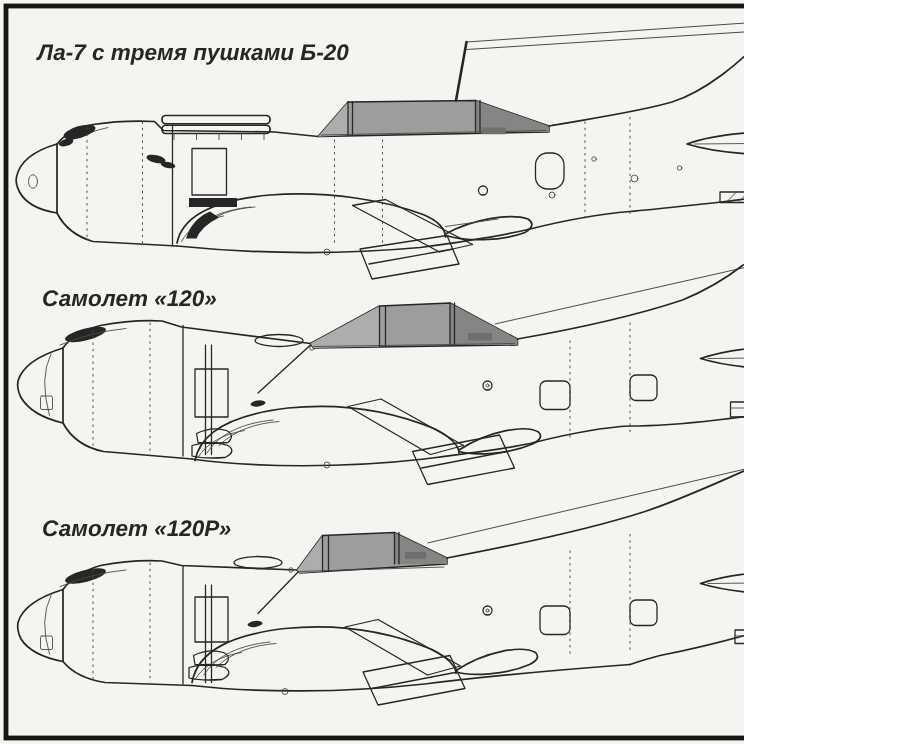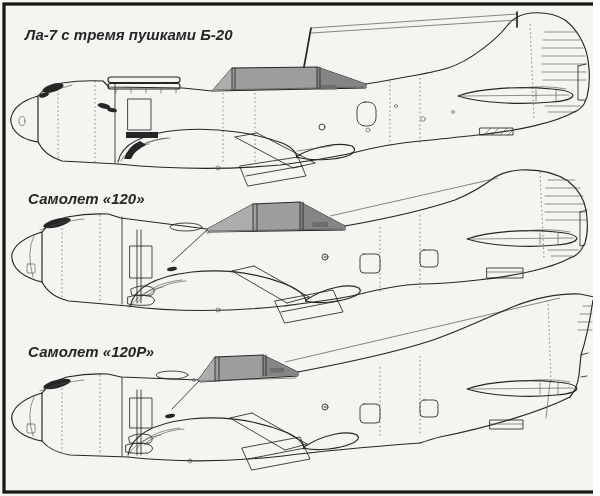--- a/index.html
+++ b/index.html
@@ -7,7 +7,7 @@
     --canopy:#9d9d9d; --canopy_light:#adadad; --canopy_dark:#858585; --canopy_vent:#6e6e6e;
   }
   html,body{margin:0;padding:0;background:#fff;}
-  .stage{width:593px;height:496px;background:var(--paper);position:relative;overflow:hidden;}
+  .stage{width:496px;height:496px;background:var(--paper);position:relative;overflow:hidden;}
   svg{display:block;}
   .ln{fill:none;stroke:var(--ink);stroke-width:1.15;stroke-linecap:round;stroke-linejoin:round}
   .ln2{fill:none;stroke:var(--ink);stroke-width:1.7;stroke-linecap:round}

